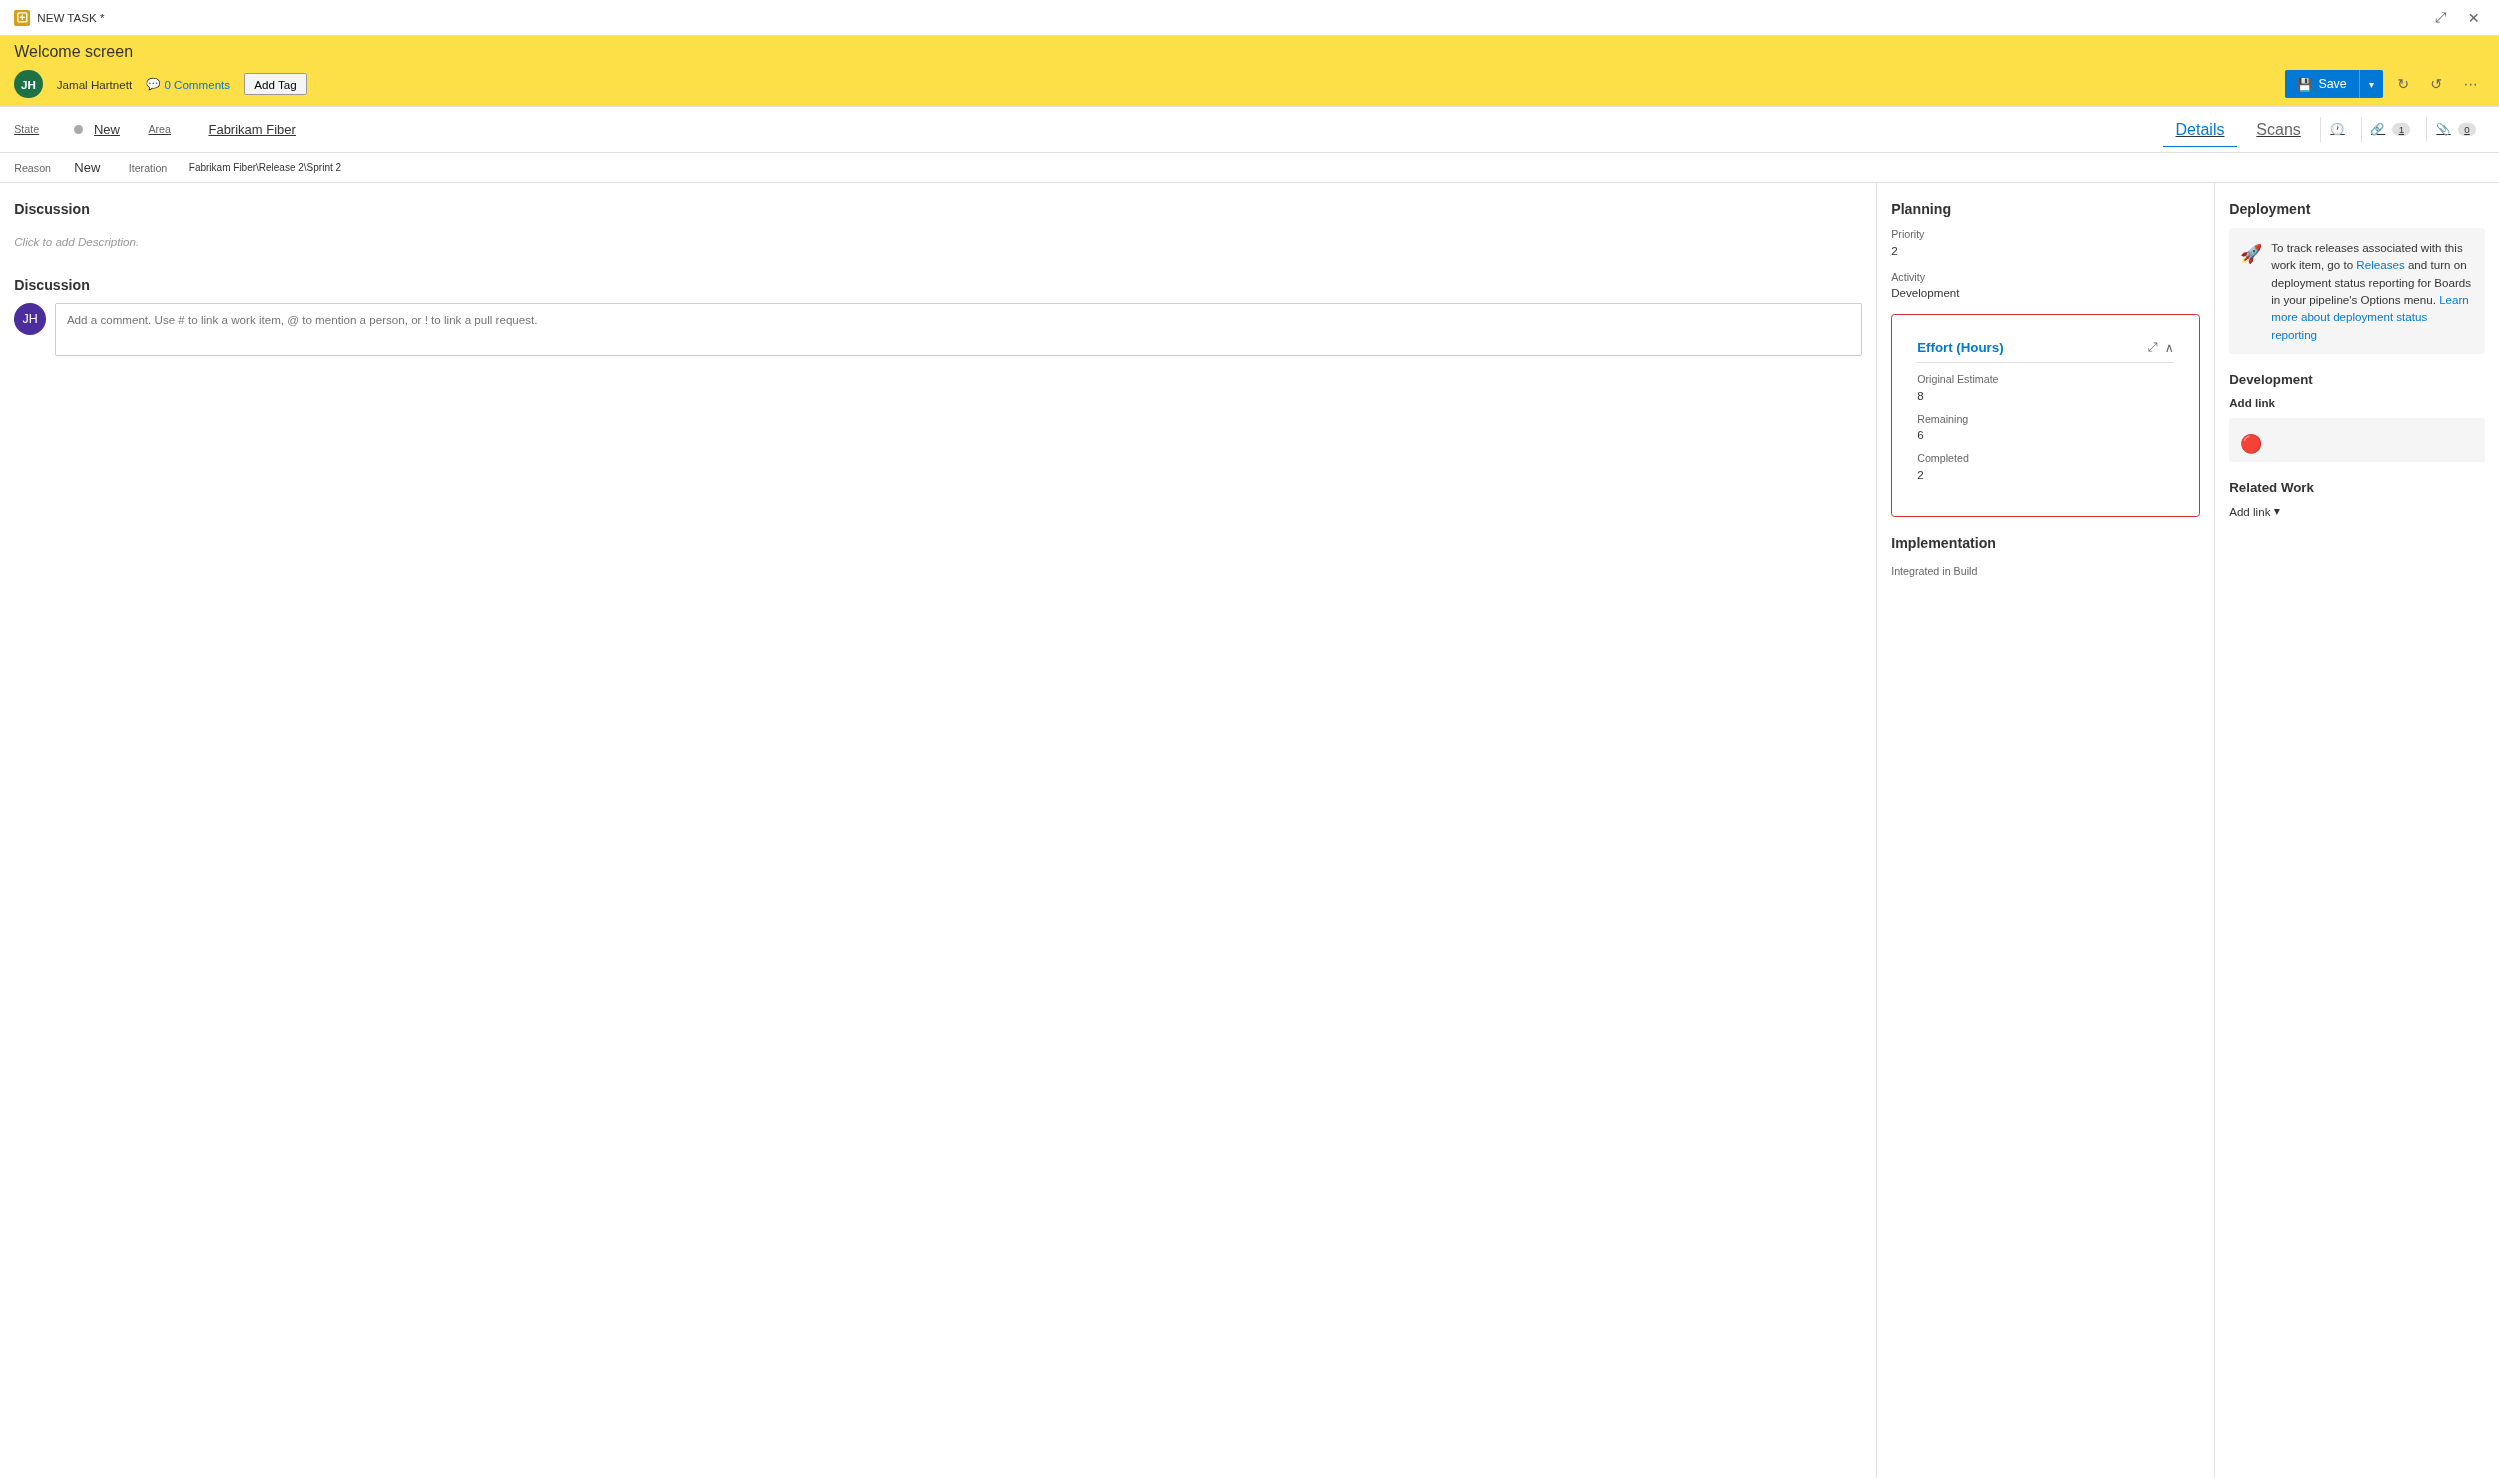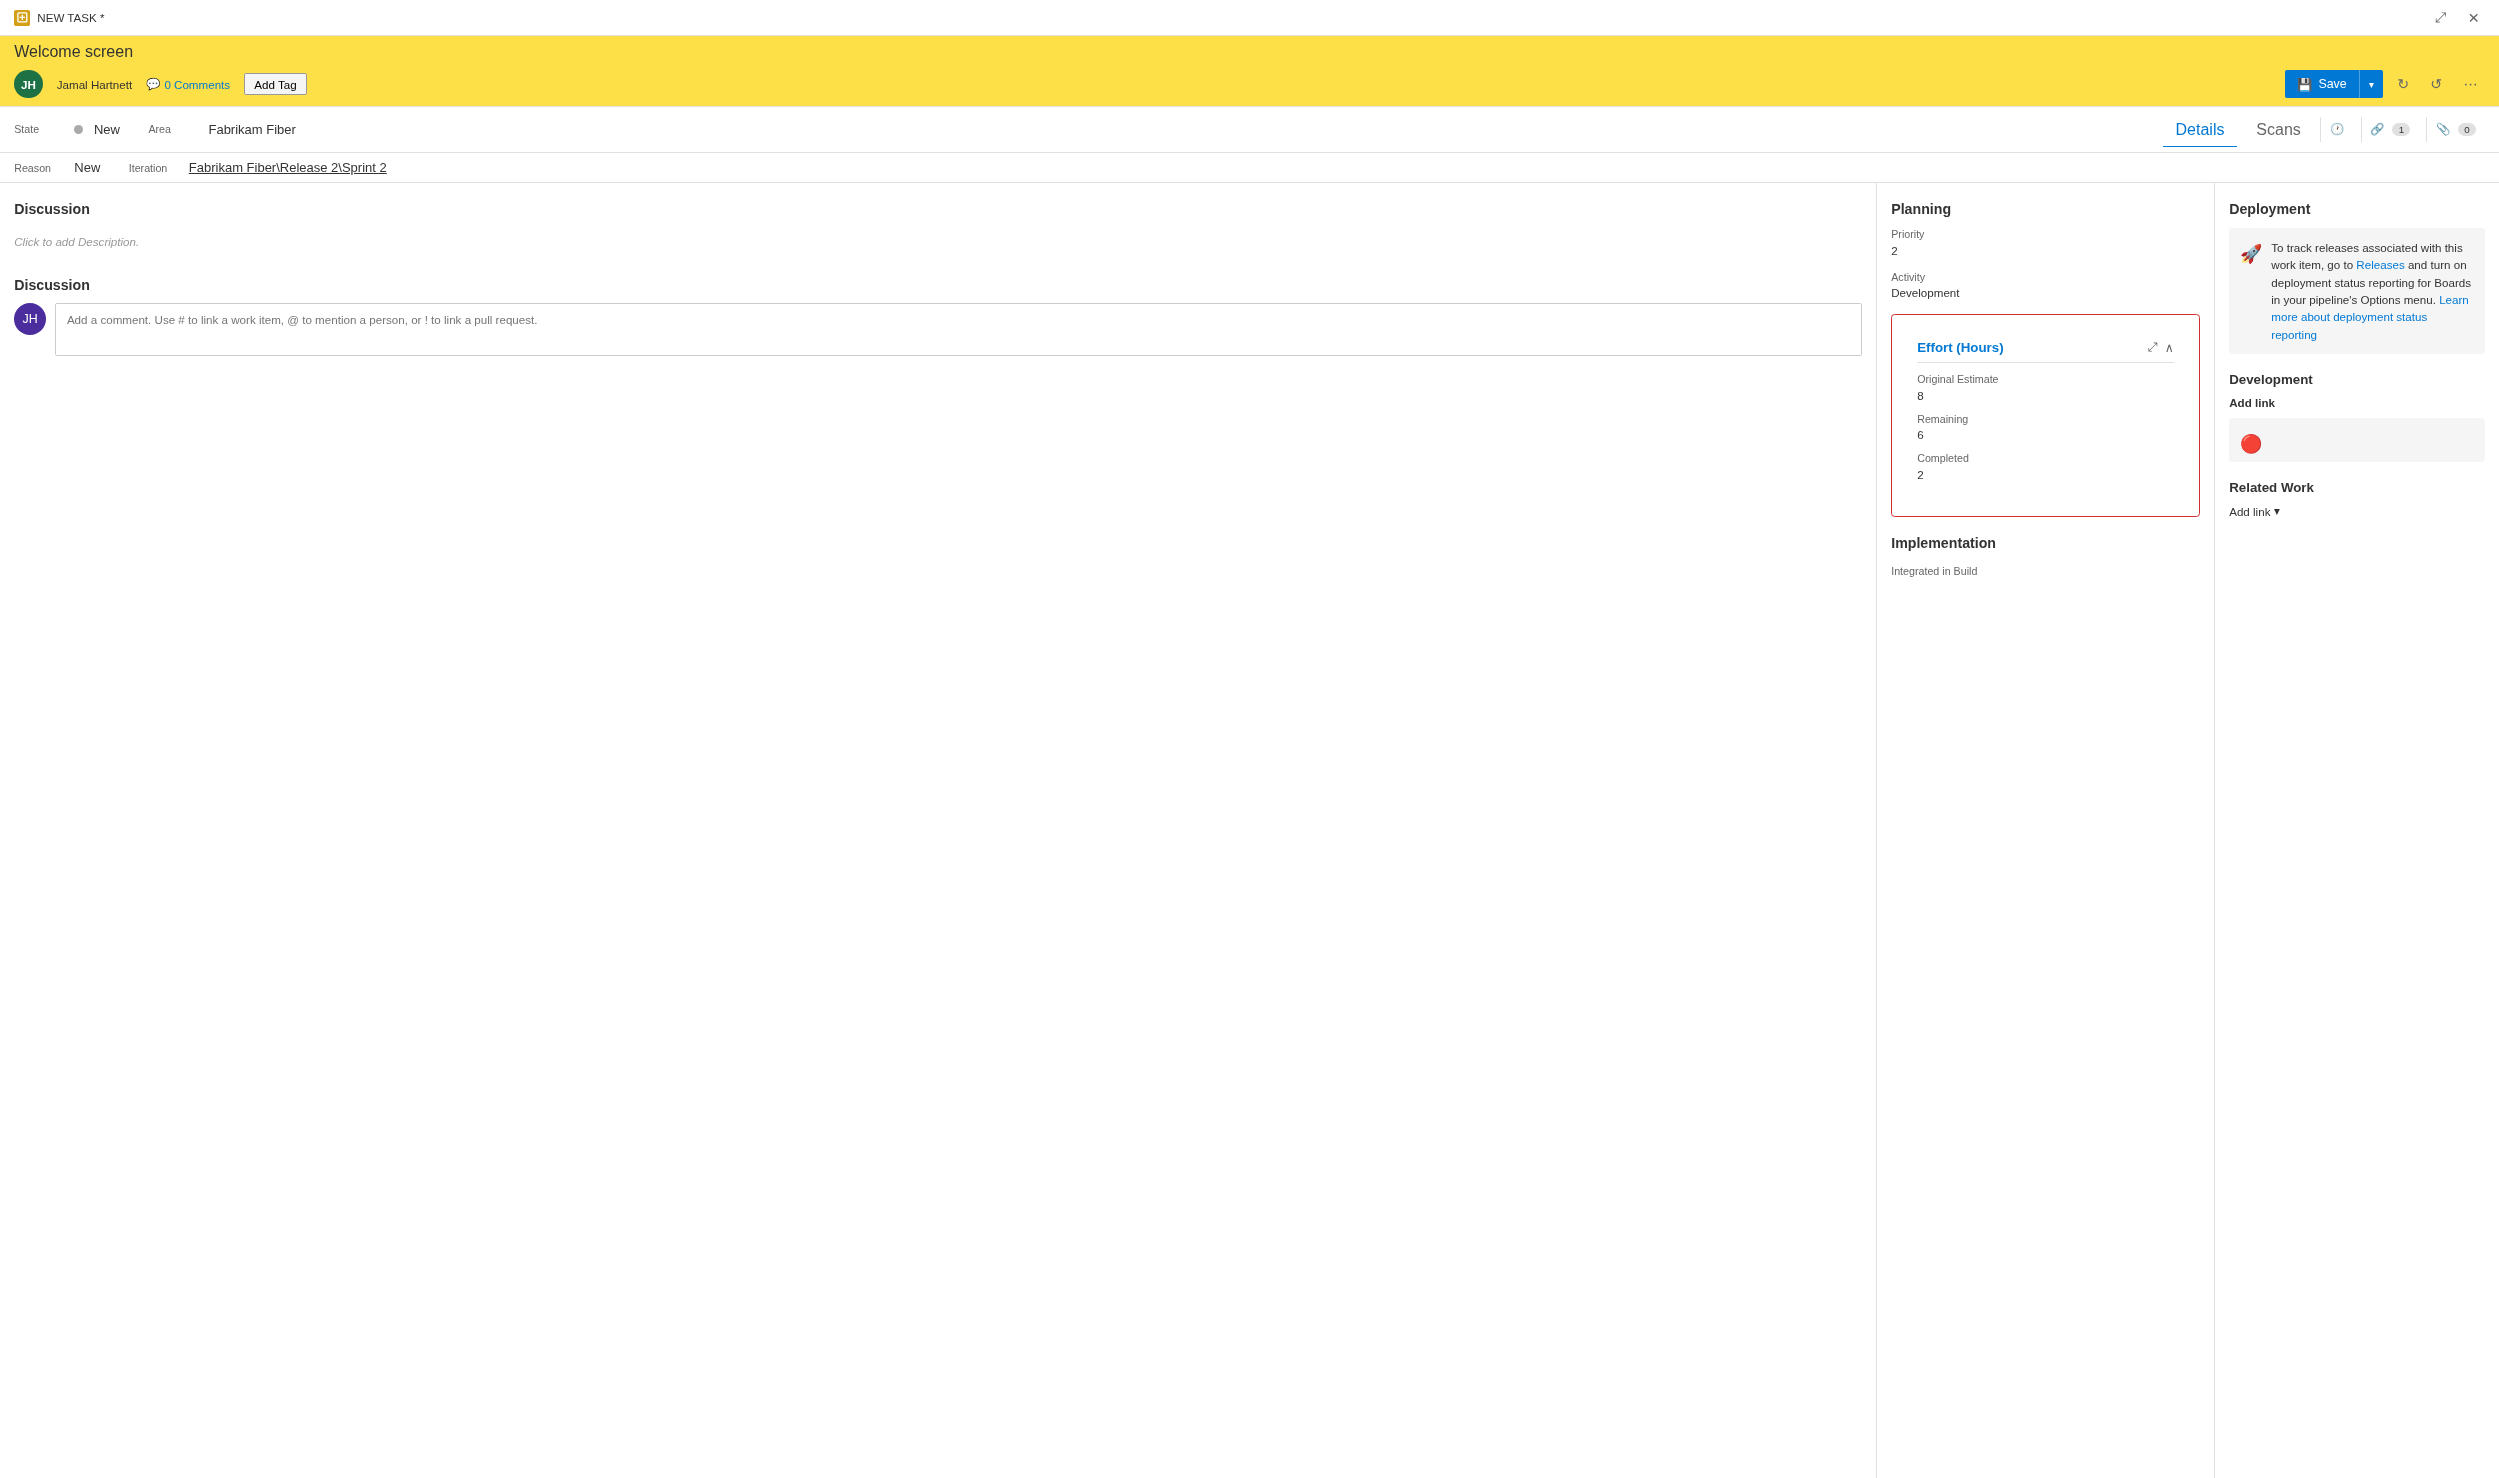--- a/index.html
+++ b/index.html
@@ -148,7 +148,7 @@
   </div>
 </div>
 
-<div style="display:flex; align-items:center; padding:7.1px 14.2px; border-bottom:0.9px solid #e0e0e0; background:#fff; justify-content:space-between;">
+<div style="display:flex; align-items:center; padding:7.1px 14.2px; border-bottom:0.9px solid #e0e0e0; background:#fff; justify-content:space-between;text-decoration:underline;">
   <div style="display:flex; align-items:center; gap:28.4px;">
     <div class="field-group">
       <span class="field-label">State</span>

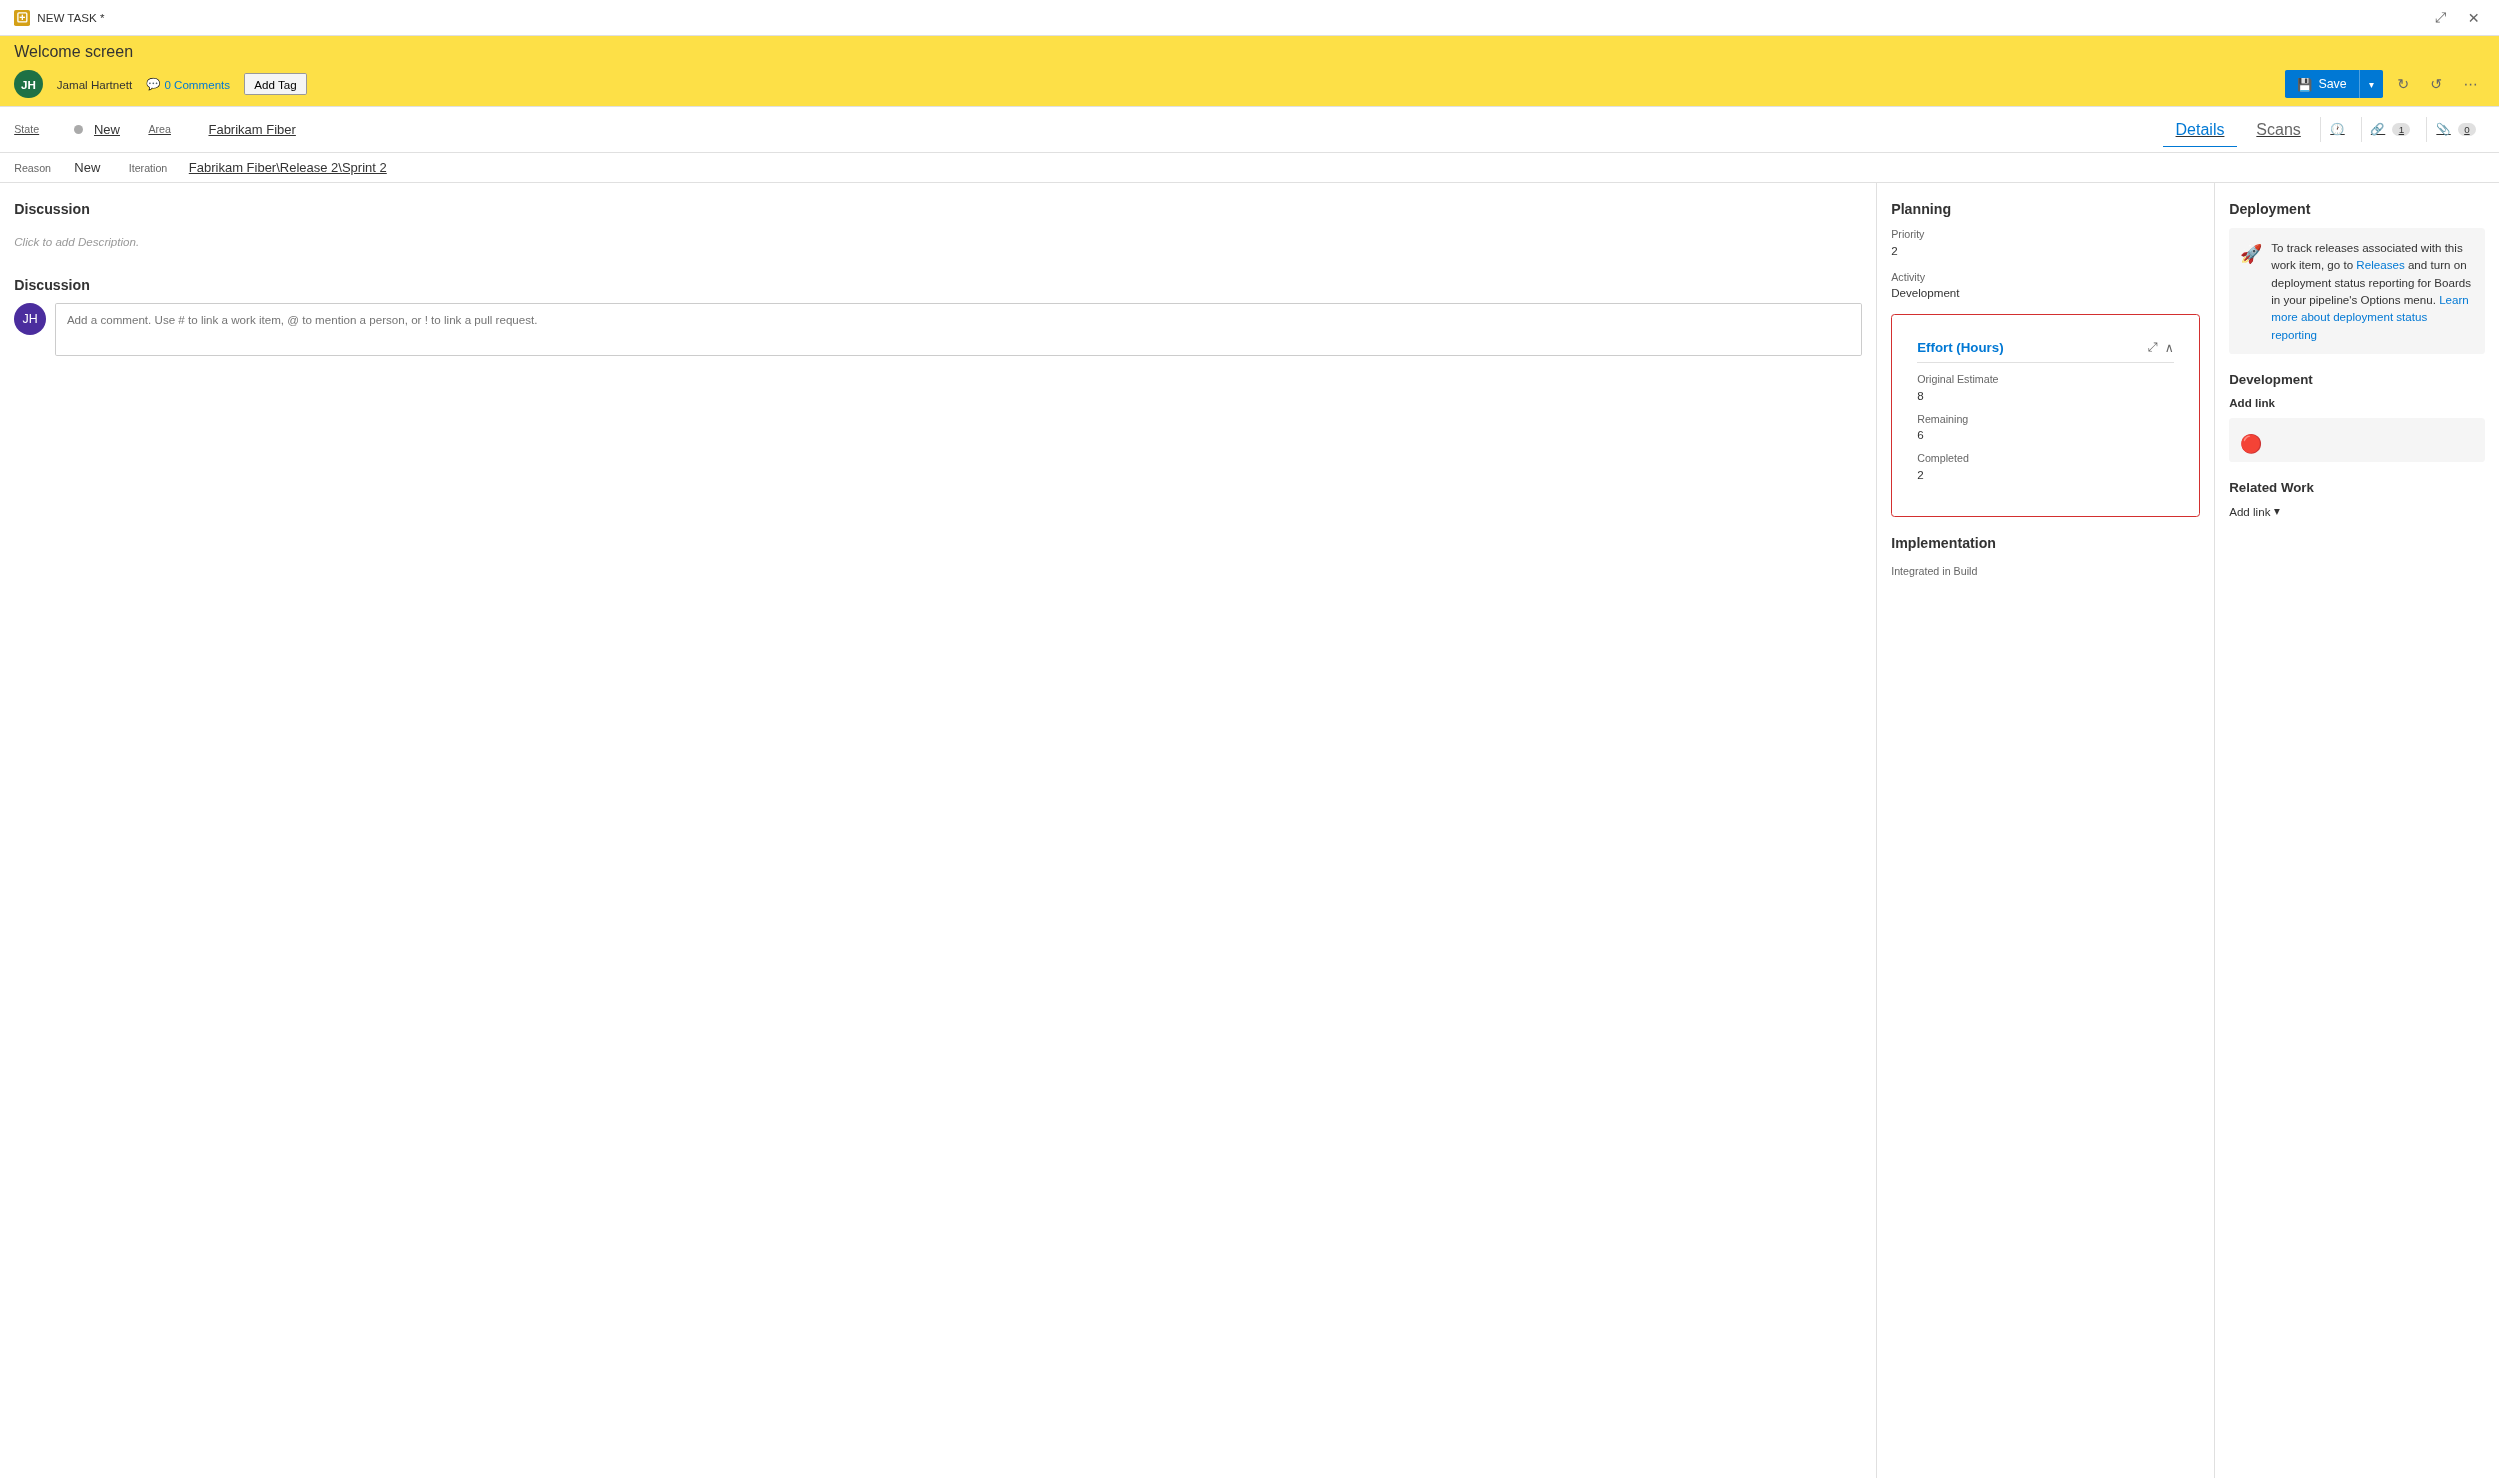--- a/index.html
+++ b/index.html
@@ -102,7 +102,7 @@
     .right-panel::-webkit-scrollbar-track { background: #f0f0f0; }
     .right-panel::-webkit-scrollbar-thumb { background: #ccc; }
 
-    .iteration-value { font-size: 13px; color: #333; text-decoration: underline; }
+    .iteration-value { font-size: 10px; color: #333; }
   </style>
 </head>
 <body>

